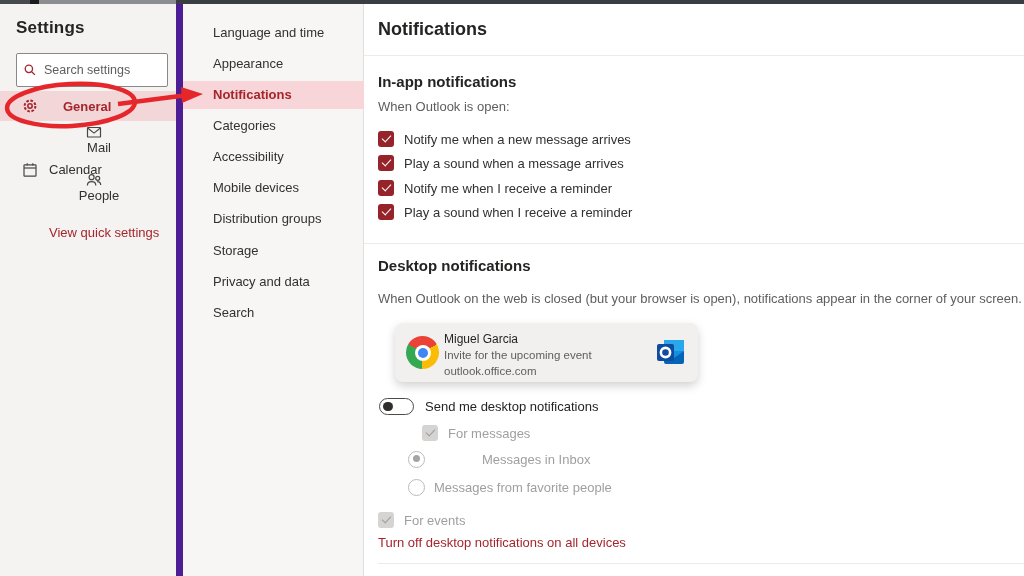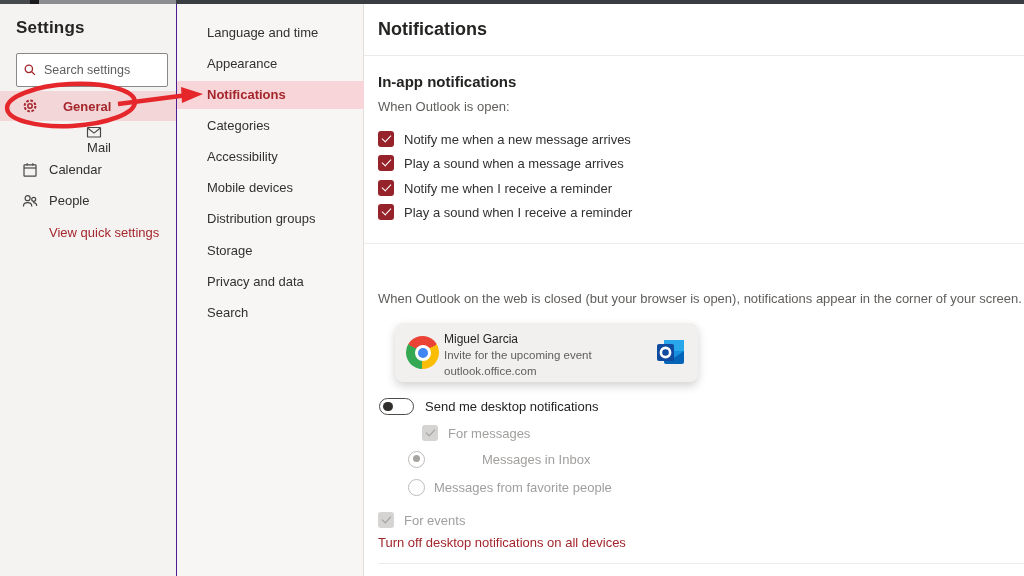--- a/index.html
+++ b/index.html
@@ -36,7 +36,7 @@
   .quick { position:absolute; left:49px; top:225px; font-size:13px; color:#a4262c; cursor:pointer; }
 
   
-  .midnav { position:absolute; left:176px; top:0; width:188px; height:576px; background:#f7f6f5; border-left:1px solid #4c1d95; border-right:1px solid #e1dfdd; }
+  .midnav { position:absolute; left:176px; top:0; width:188px; height:576px; background:#f7f6f5; border-left:7px solid #4c1d95; border-right:1px solid #e1dfdd; }
   .nav-item { position:absolute; left:0; width:187px; height:28px; line-height:28px; padding-left:30px; font-size:13px; color:#323130; cursor:pointer; }
   .nav-item.sel { background:#f7d5d8; color:#a4262c; font-weight:700; }
 

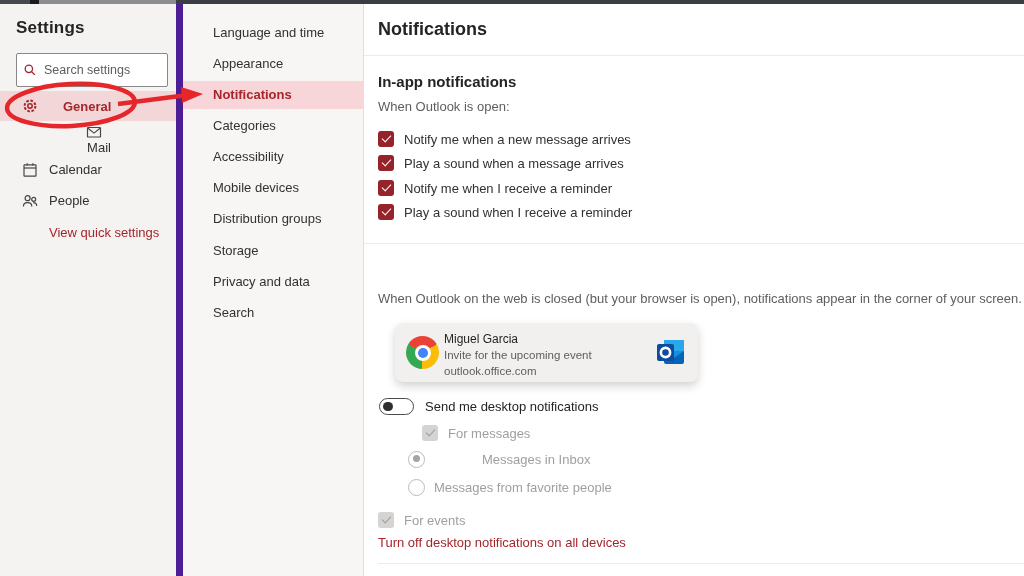--- a/index.html
+++ b/index.html
@@ -32,7 +32,7 @@
   .row-general { top:91px; height:30px;gap:14px; }
   .row-mail { top:124px;flex-direction:column; }
   .row-calendar { top:155px; }
-  .row-people { top:186px; }
+  .row-people { top:172px;flex-direction:column; }
   .quick { position:absolute; left:49px; top:225px; font-size:13px; color:#a4262c; cursor:pointer; }
 
   

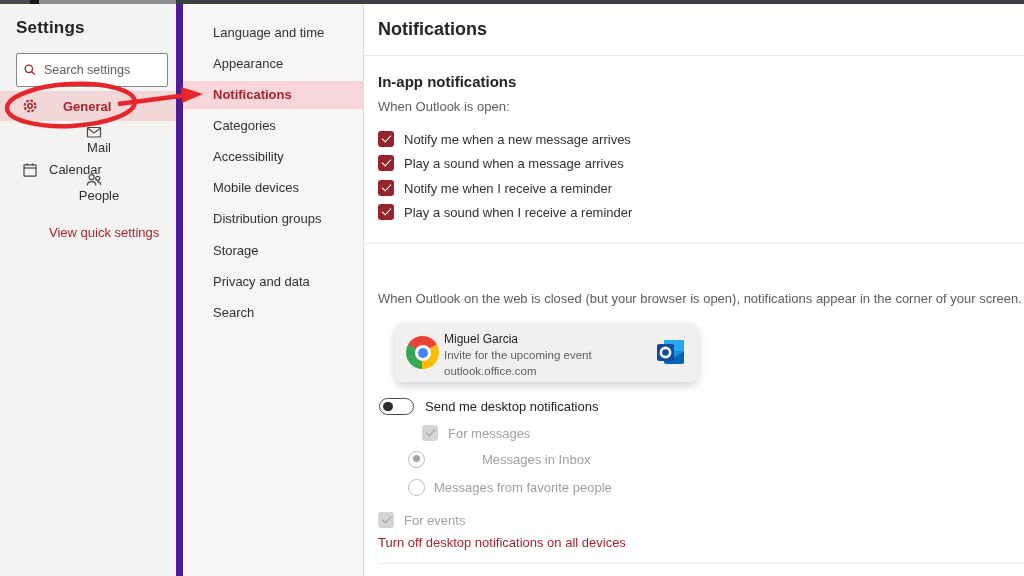--- a/index.html
+++ b/index.html
@@ -197,6 +197,7 @@
 
     <div class="hr hr2"></div>
 
+    <div class="h2 h2b">Desktop notifications</div>
     <div class="desc">When Outlook on the web is closed (but your browser is open), notifications appear in the corner of your screen.</div>
 
     <div class="card">

